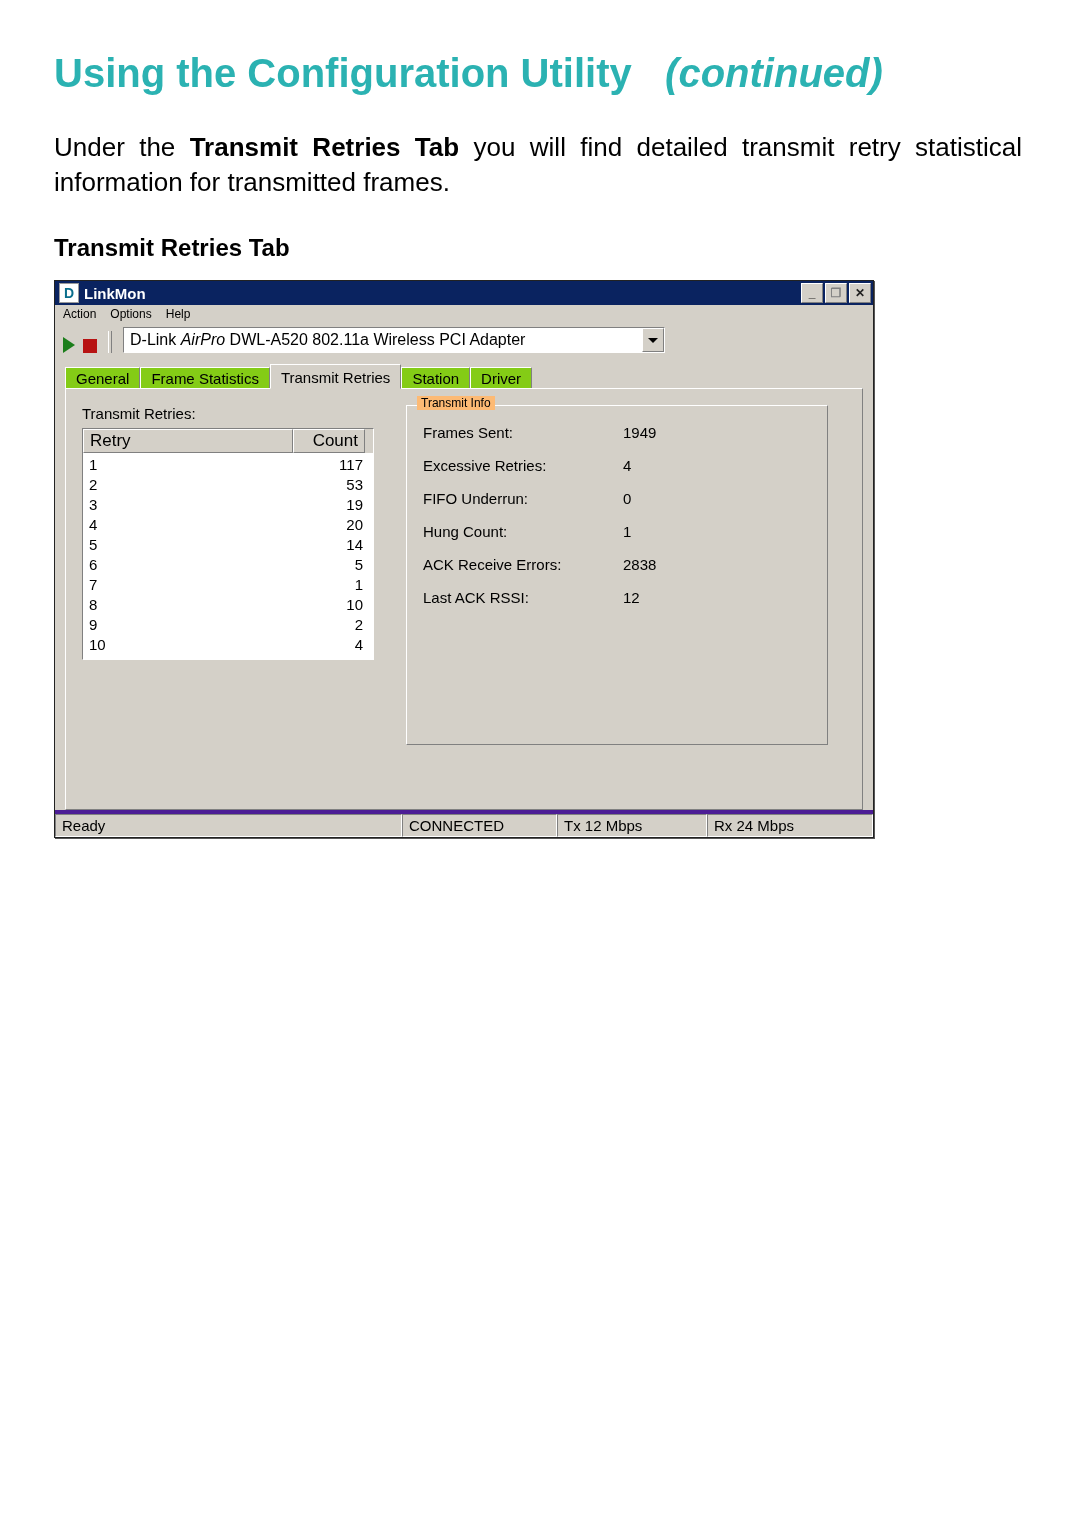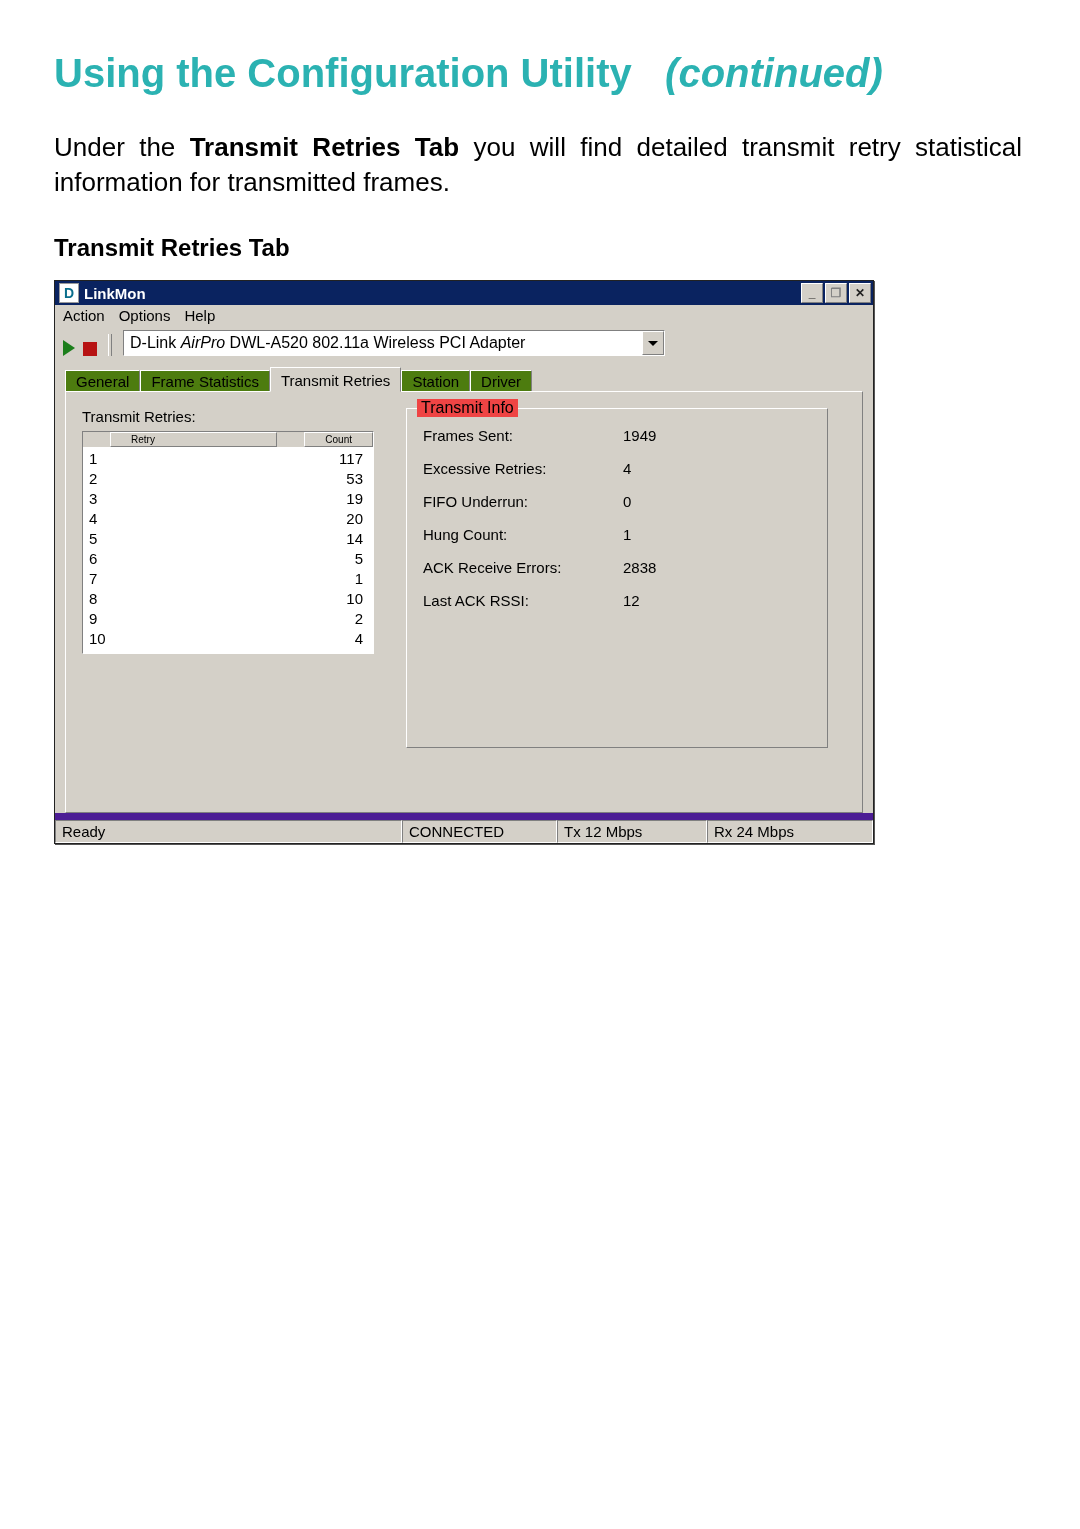--- a/index.html
+++ b/index.html
@@ -85,7 +85,7 @@
     gap: 14px;
     padding: 2px 8px;
     background: #d4d0c8;
-    font-size: 15px;
+    font-size: 12px;
   }
   .menubar .menu-item { cursor: default; }
 

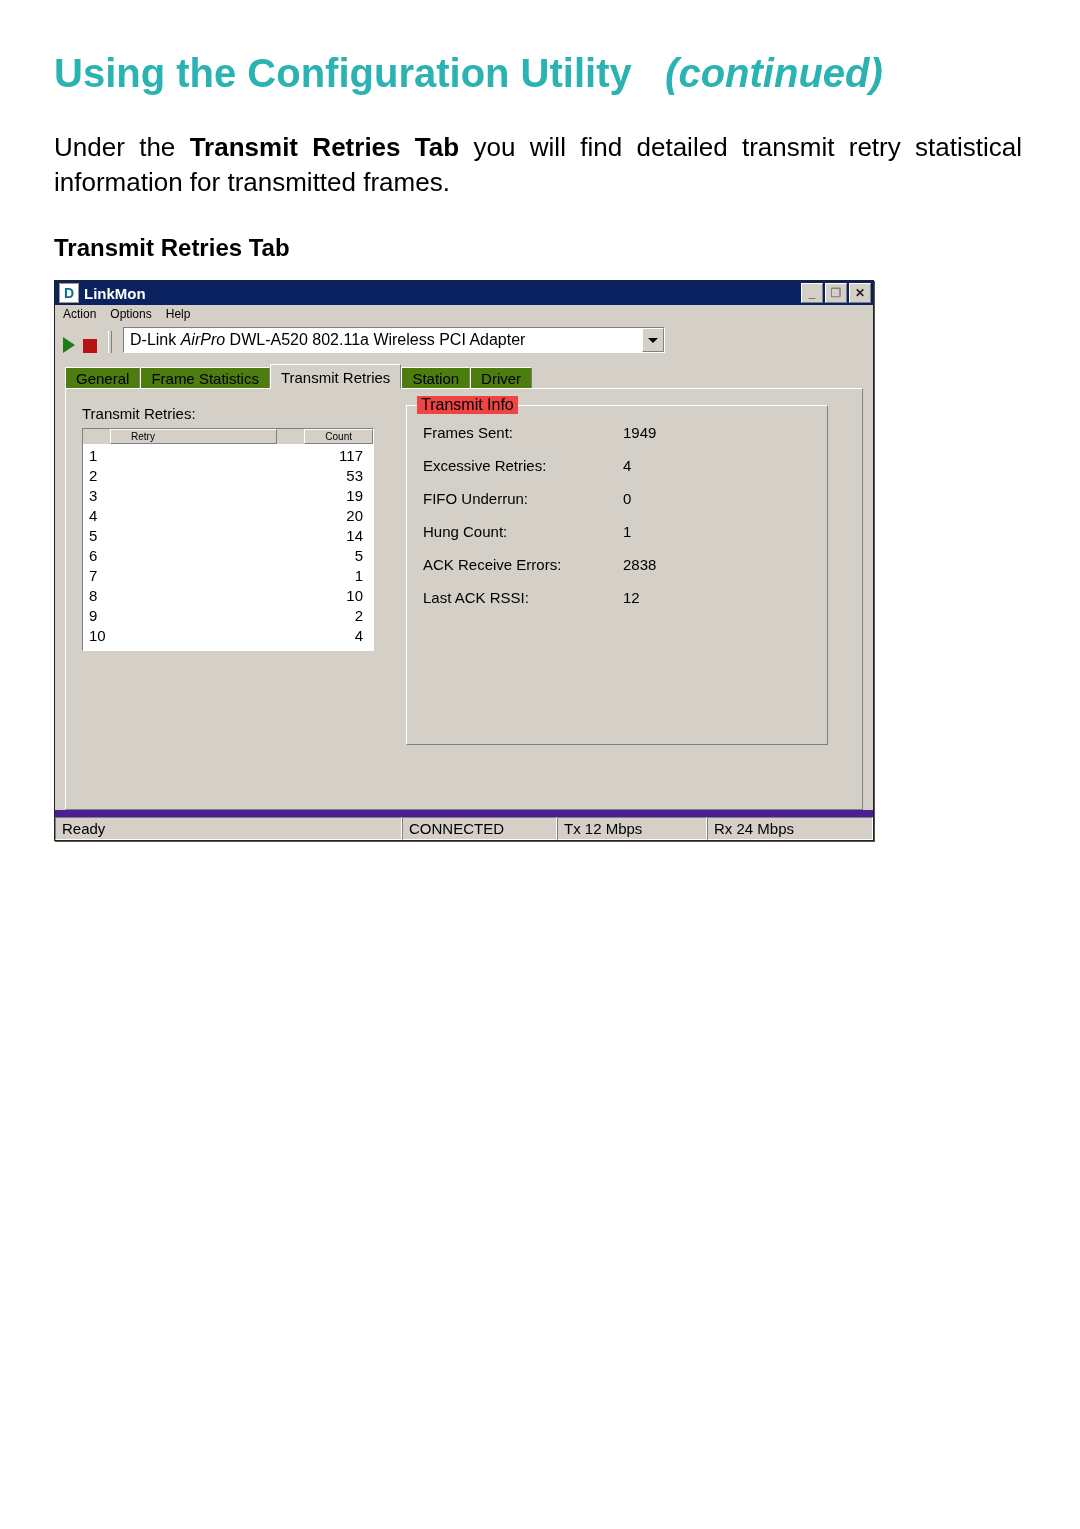--- a/index.html
+++ b/index.html
@@ -156,7 +156,7 @@
   .tab {
     padding: 2px 10px;
     font-size: 15px;
-    background: #4d7c0f;
+    background: #84cc16;
     border: 1px solid #fff;
     border-right-color: #808080;
     border-bottom: none;

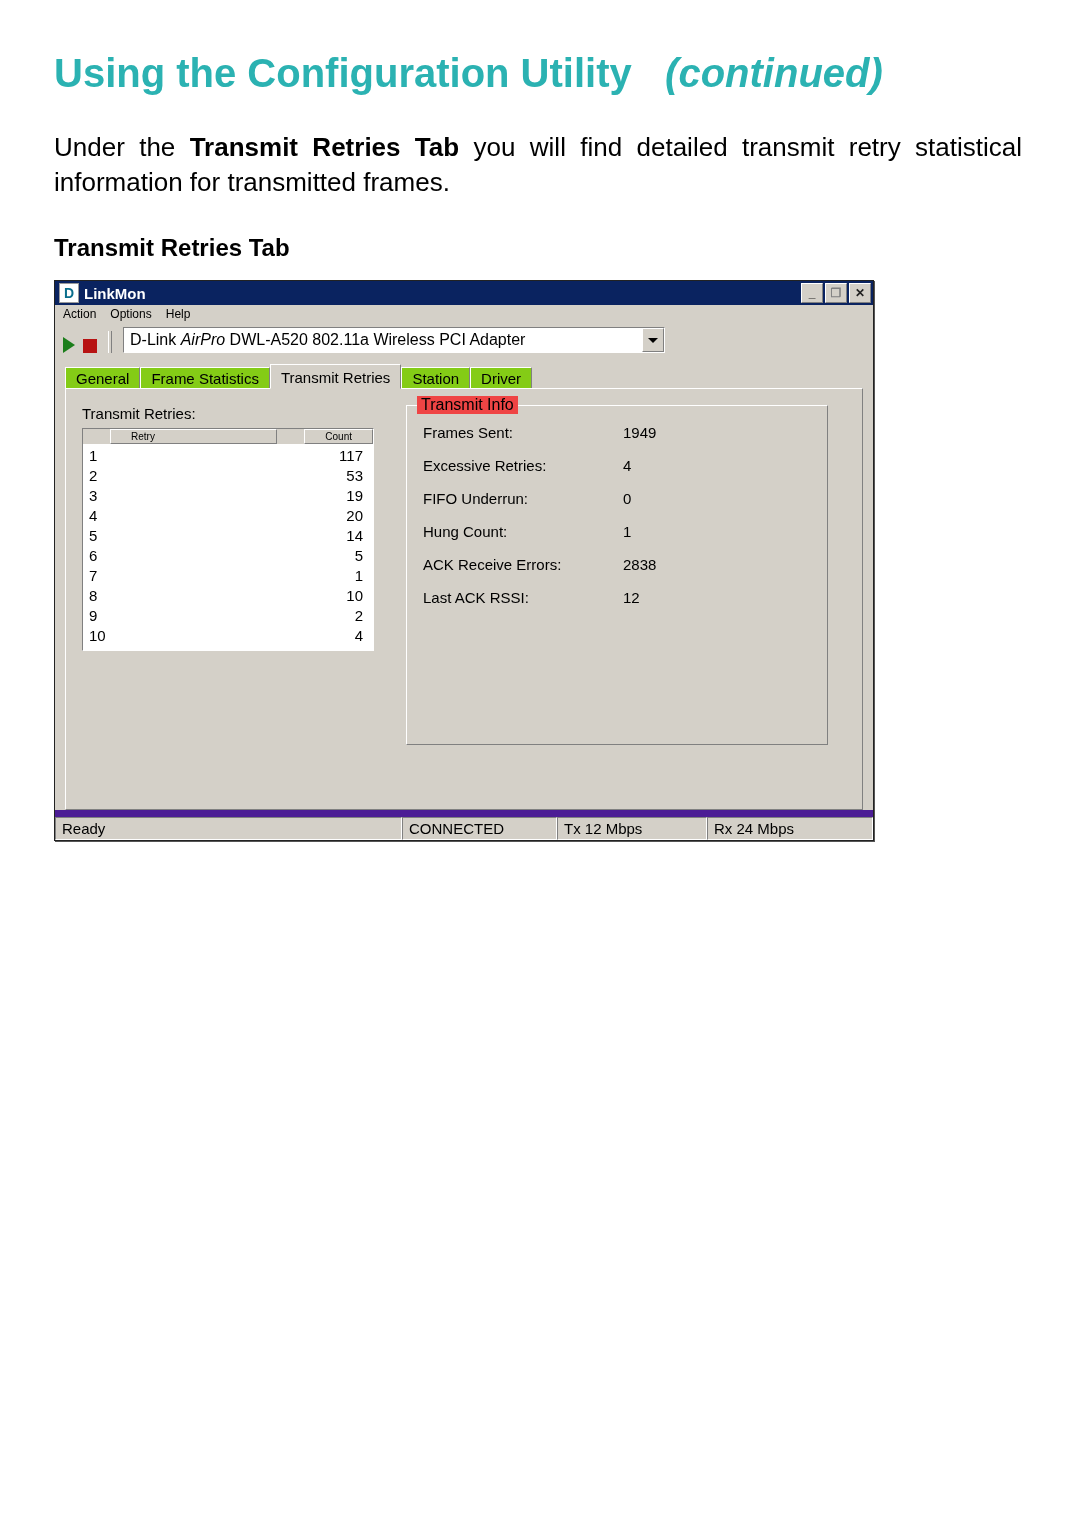--- a/index.html
+++ b/index.html
@@ -232,9 +232,9 @@
   .transmit-info .legend {
     position: absolute;
     top: -10px; left: 10px;
-    background: #ef4444;
+    background: #fdba74;
     padding: 0 4px;
-    font-size: 16px;
+    font-size: 12px;
   }
   .info-rows .irow {
     display: flex;

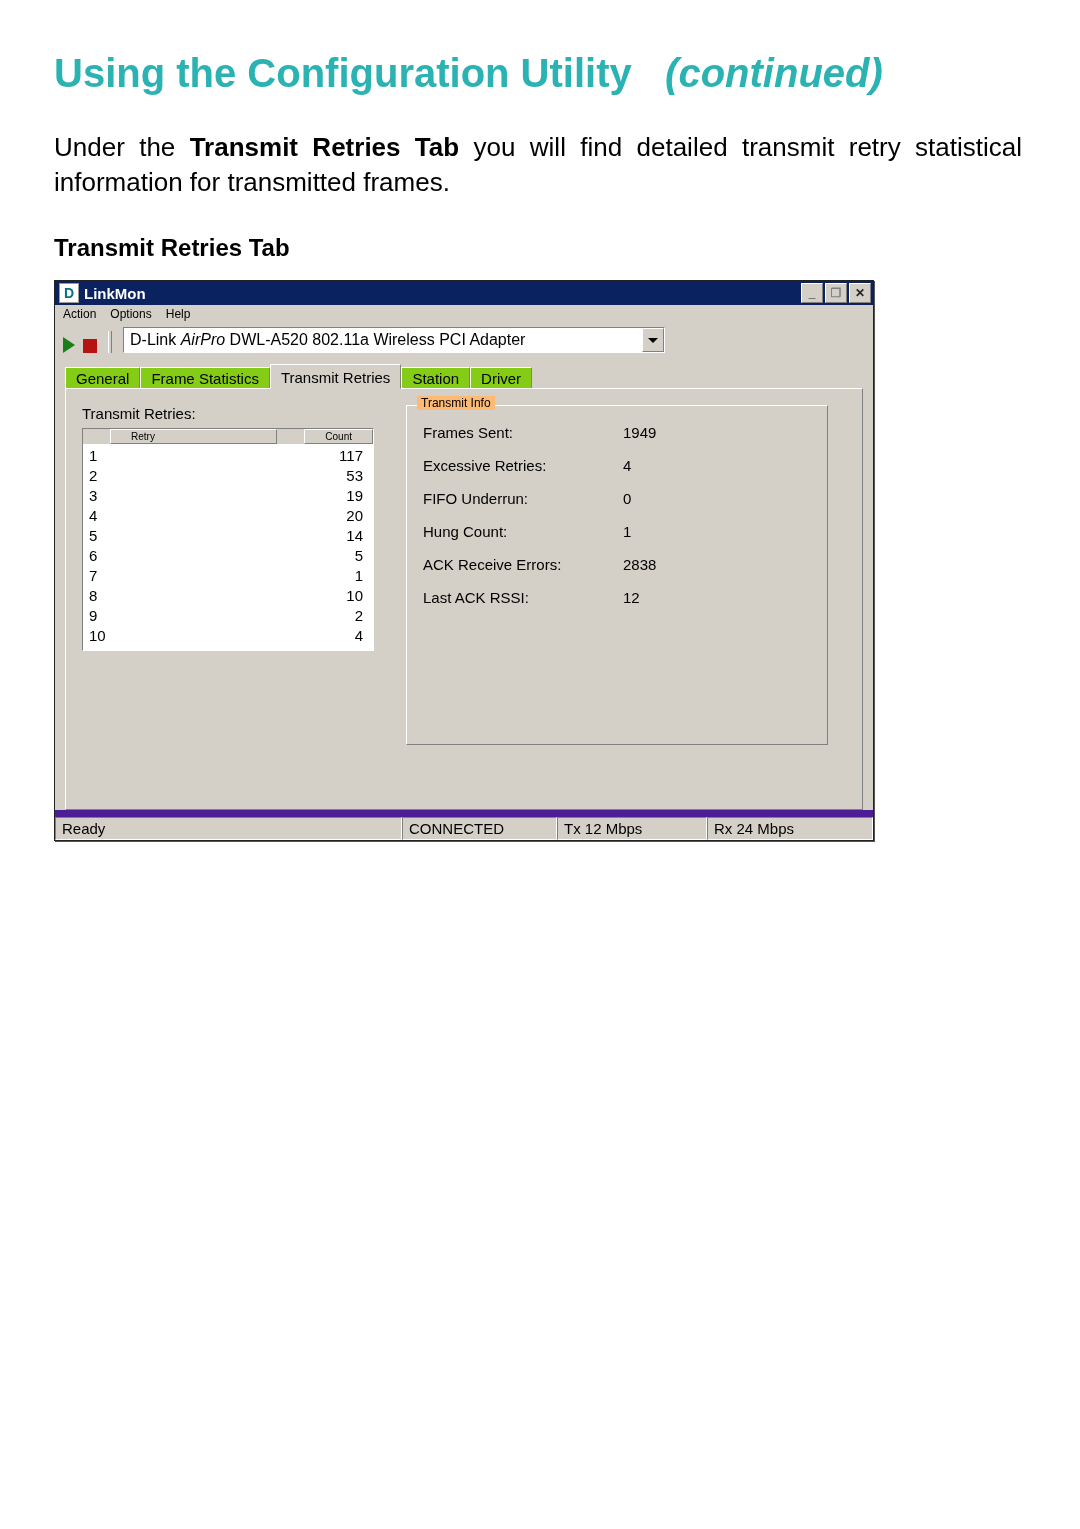--- a/index.html
+++ b/index.html
@@ -205,10 +205,9 @@
     border-left: 1px solid #fff;
     border-right: 1px solid #808080;
     border-bottom: 1px solid #808080;
-    padding: 1px 20px;
-    font-size: 10px;
+    padding: 1px 6px;
+    font-size: 17px;
     box-sizing: border-box;
-    margin-left: 27px;
   }
   .col-retry { width: 210px; text-align: left; }
   .col-count { width: 72px; text-align: right; padding-right: 6px; }

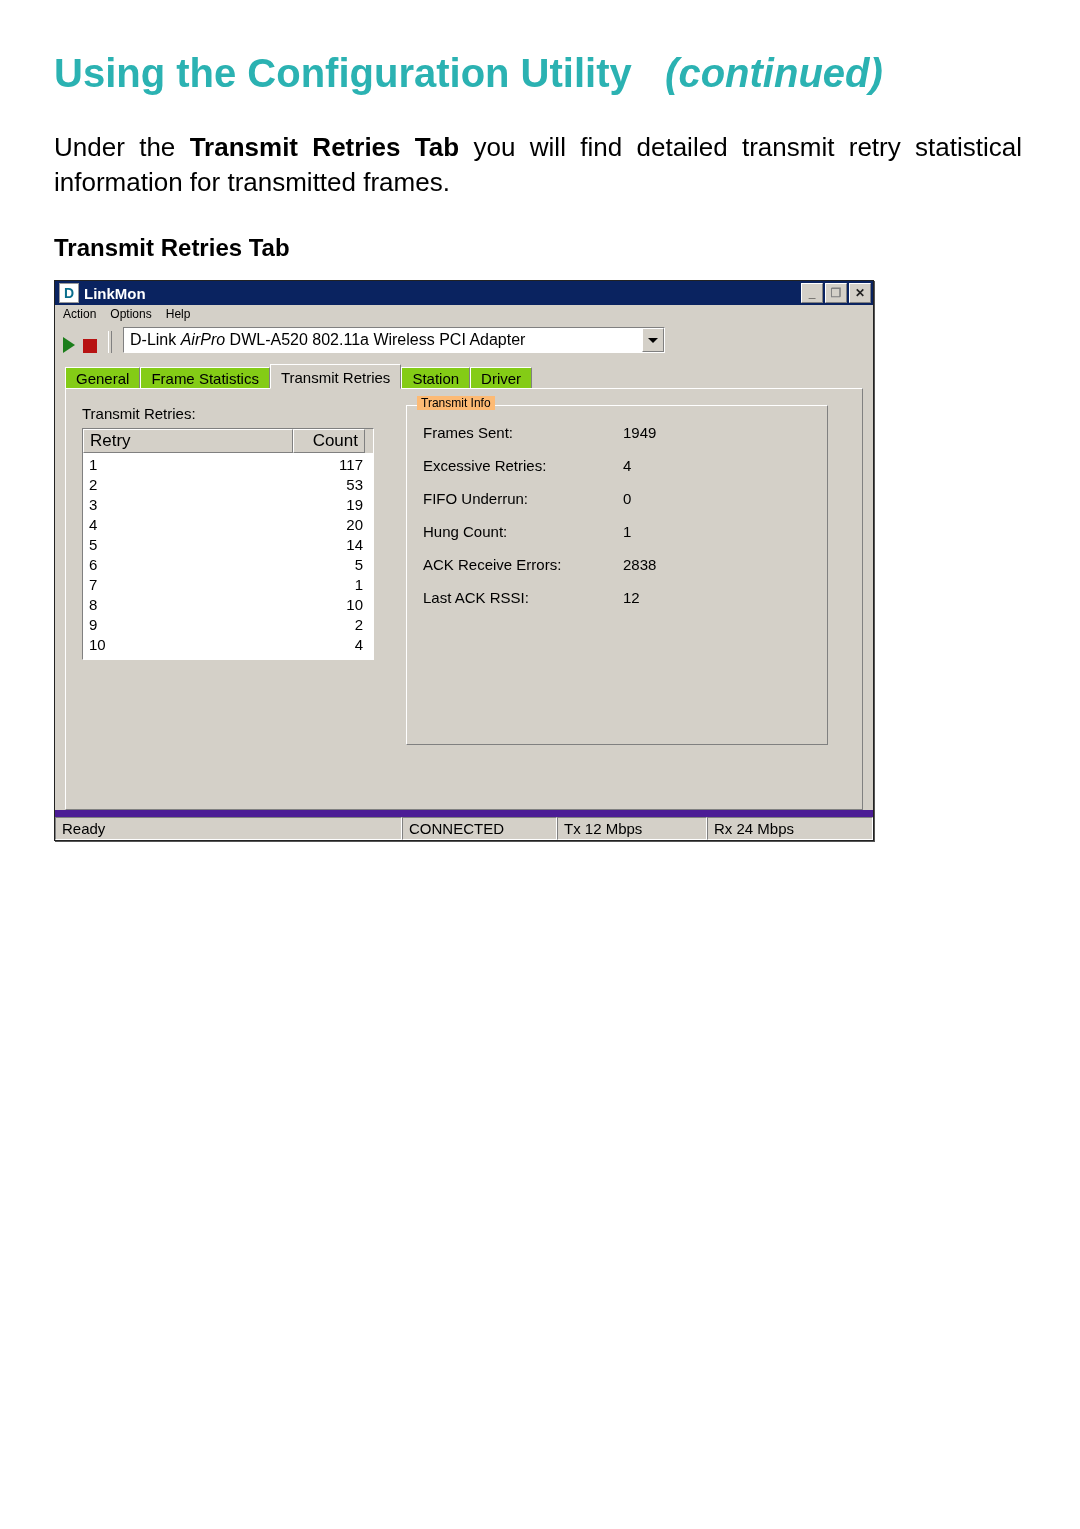--- a/index.html
+++ b/index.html
@@ -246,7 +246,7 @@
   
   .statusbar {
     display: flex;
-    border-top: 7px solid #4c1d95;
+    border-top: 4px solid #4c1d95;
     font-size: 15px;
   }
   .statusbar .panel {

